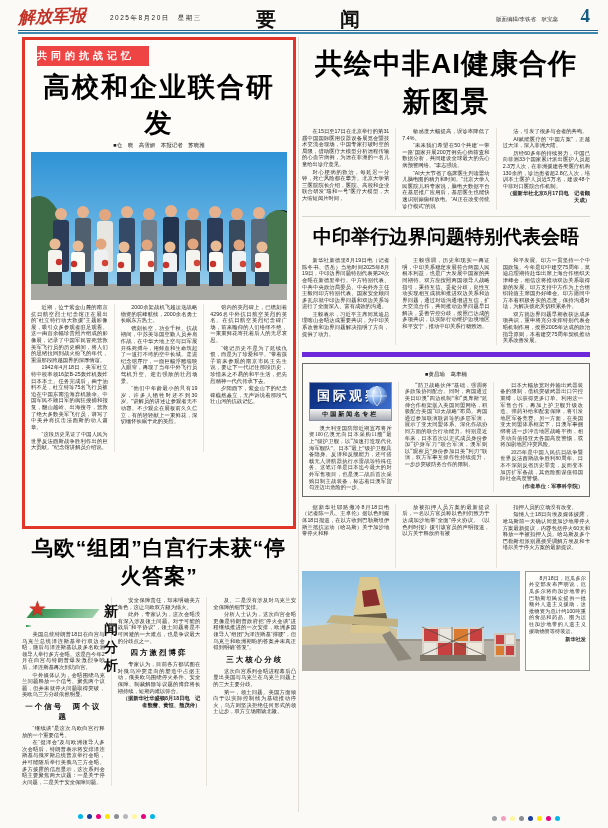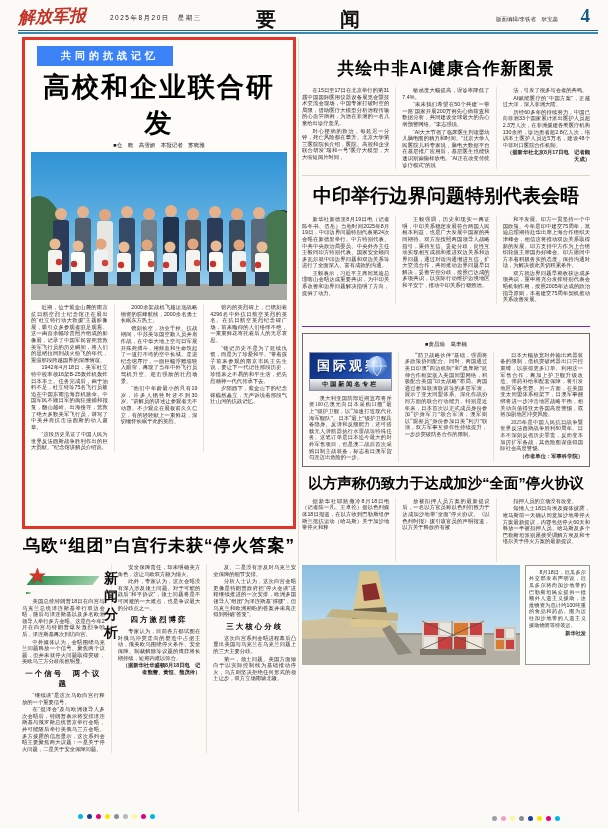--- a/index.html
+++ b/index.html
@@ -34,8 +34,8 @@
   
   .red-box { position:absolute; top:37px; left:22px; width:274px; height:492px;
     border:3px solid #e2352a; background:#fdfcf8; padding:5px 6px 4px; }
-  .kicker { display:inline-block; background:#3b82f6; color:#fff; font-weight:bold;
-    font-size:10px; letter-spacing:4px; padding:3px 14px 3px 24px; margin-left:6px; }
+  .kicker { display:inline-block; background:#ef4444; color:#fff; font-weight:bold;
+    font-size:10px; letter-spacing:4px; padding:3px 14px 3px 0; margin-left:6px; }
   .a1-head { font-size:27px; font-weight:900; letter-spacing:2px; text-align:center; margin:3px 0 1px; color:#000; }
   .a1-sub { font-size:11px; font-weight:bold; text-align:center; font-family:"Liberation Serif", serif; margin:1px 0 2px; }
   .a1-byline { font-size:5.5px; text-align:center; color:#222; margin-bottom:3px; }

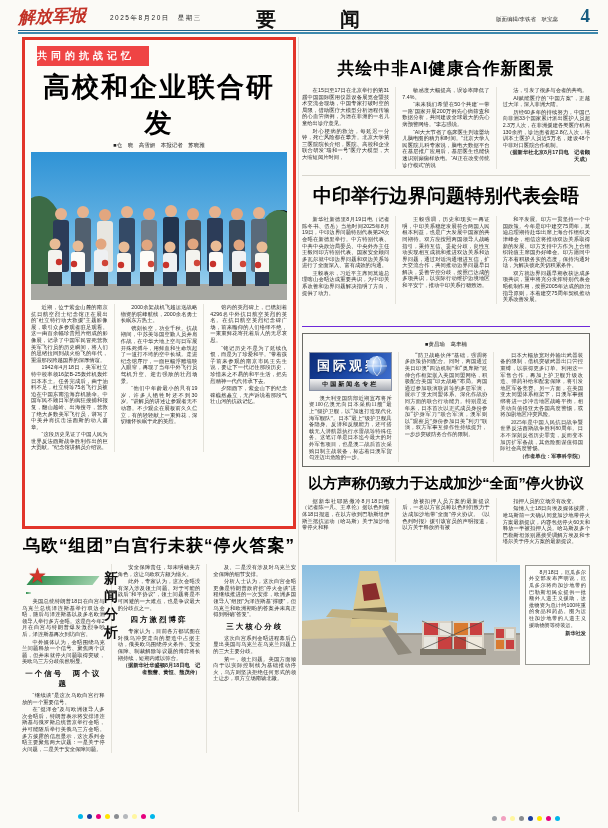--- a/index.html
+++ b/index.html
@@ -43,7 +43,7 @@
   
   .right-col { position:absolute; top:37px; left:302px; width:288px; }
   .vrule { position:absolute; top:37px; left:298px; width:1px; height:775px; background:#e0ded7; }
-  .a2-head { font-size:17px; font-weight:900; text-align:center; letter-spacing:1px; margin:20px 0 7px; color:#000; }
+  .a2-head { font-size:28px; font-weight:900; text-align:center; letter-spacing:1px; margin:8px 0 7px; color:#000; }
   .a2 { border-bottom:1px solid #d8d5cd; padding-bottom:6px; }
   .a3 { padding-top:4px; border-bottom:1px solid #6d28d9; padding-bottom:22px; }
   .a3-head { font-size:19px; font-weight:900; text-align:center; margin:3px 0 7px; color:#000; }

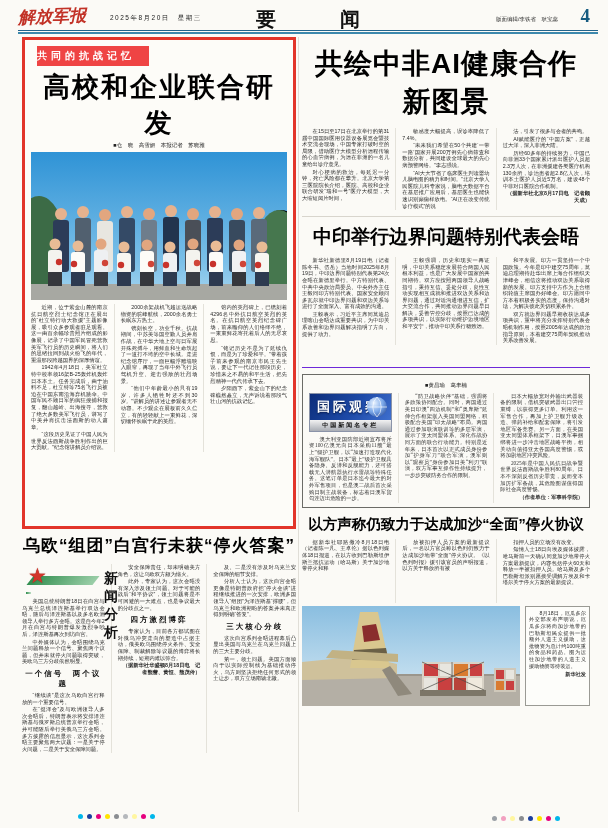--- a/index.html
+++ b/index.html
@@ -45,7 +45,7 @@
   .vrule { position:absolute; top:37px; left:298px; width:1px; height:775px; background:#e0ded7; }
   .a2-head { font-size:28px; font-weight:900; text-align:center; letter-spacing:1px; margin:8px 0 7px; color:#000; }
   .a2 { border-bottom:1px solid #d8d5cd; padding-bottom:6px; }
-  .a3 { padding-top:4px; border-bottom:1px solid #6d28d9; padding-bottom:22px; }
+  .a3 { padding-top:4px; border-bottom:5px solid #6d28d9; padding-bottom:7px; }
   .a3-head { font-size:19px; font-weight:900; text-align:center; margin:3px 0 7px; color:#000; }
   
   .a4 { border:1px solid #6b6b66; margin-top:6px; padding:5px 6px 4px; }

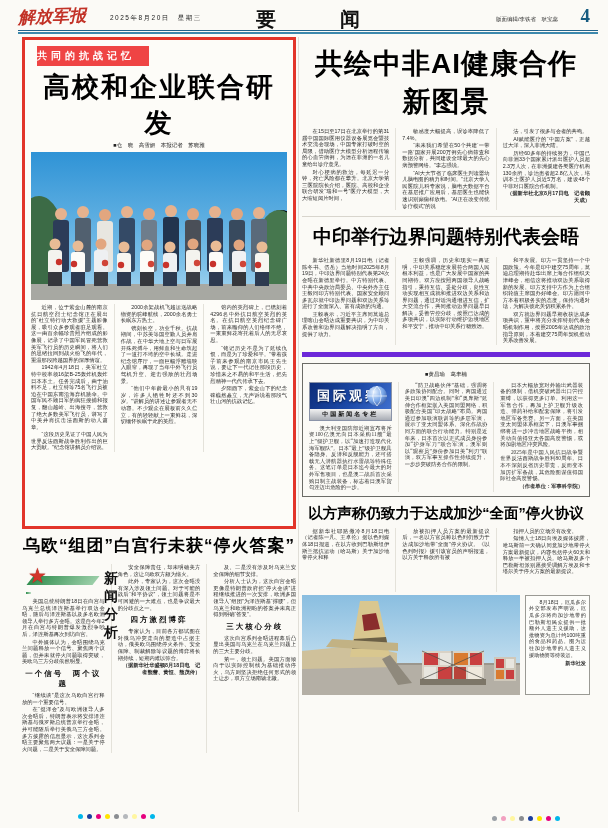--- a/index.html
+++ b/index.html
@@ -323,7 +323,6 @@
     </div>
 
     <div class="a6">
-      <div class="a6-head">以方声称仍致力于达成加沙“全面”停火协议</div>
       <div class="cols bodytext a6-body">
         <div class="col">
             <p>据新华社耶路撒冷8月18日电（记者陈一凡、王卓伦）据以色列媒体18日报道，在以方收到巴勒斯坦伊斯兰抵抗运动（哈马斯）关于加沙地带停火和释</p>

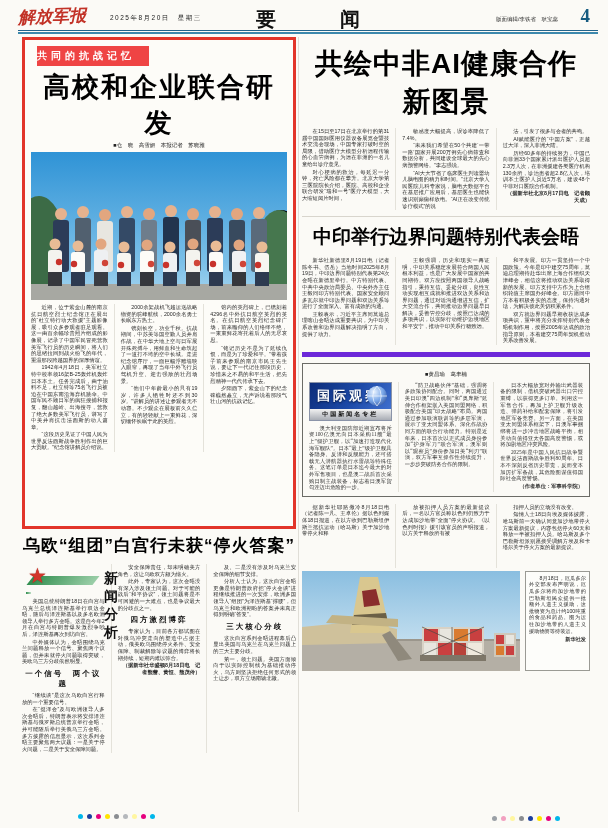--- a/index.html
+++ b/index.html
@@ -61,7 +61,7 @@
     letter-spacing:2px; text-align:center; line-height:11px; color:#111; font-weight:bold; }
   
   .a5 { position:absolute; top:534px; left:22px; width:274px; height:278px; }
-  .a5-head { font-size:17px; font-weight:900; text-align:center; letter-spacing:1px;
+  .a5-head { font-size:21px; font-weight:900; text-align:center; letter-spacing:1px;
     margin-bottom:7px; color:#000; }
   .na-badge { position:relative; height:26px; margin:2px 4px 6px; }
   .na-swoosh { position:absolute; left:4px; top:10px; width:66px; height:9px;

